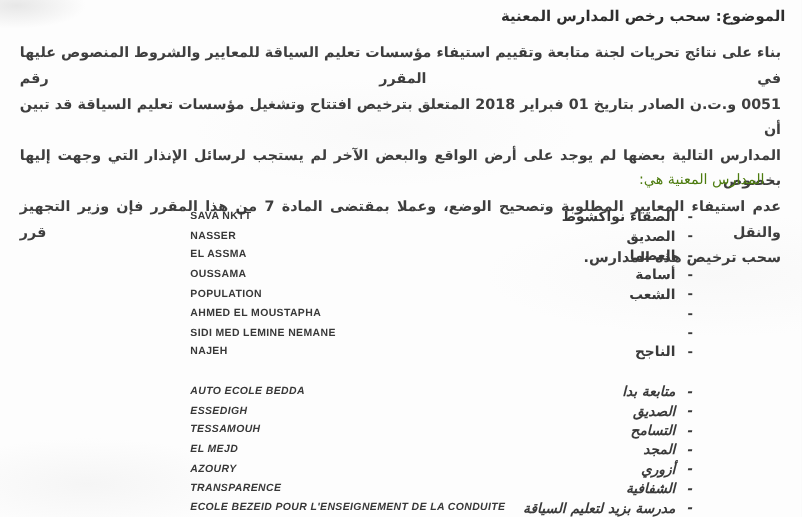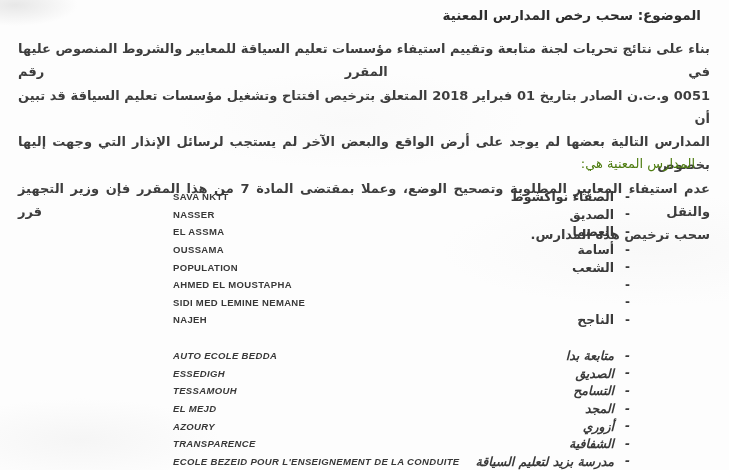--- a/index.html
+++ b/index.html
@@ -31,7 +31,7 @@
     position: absolute;
     top: 7px;
     left: 18px;
-    right: 28px;
+    right: 15px;
     direction: rtl;
     text-align: right;
     font-size: 13.5px;

